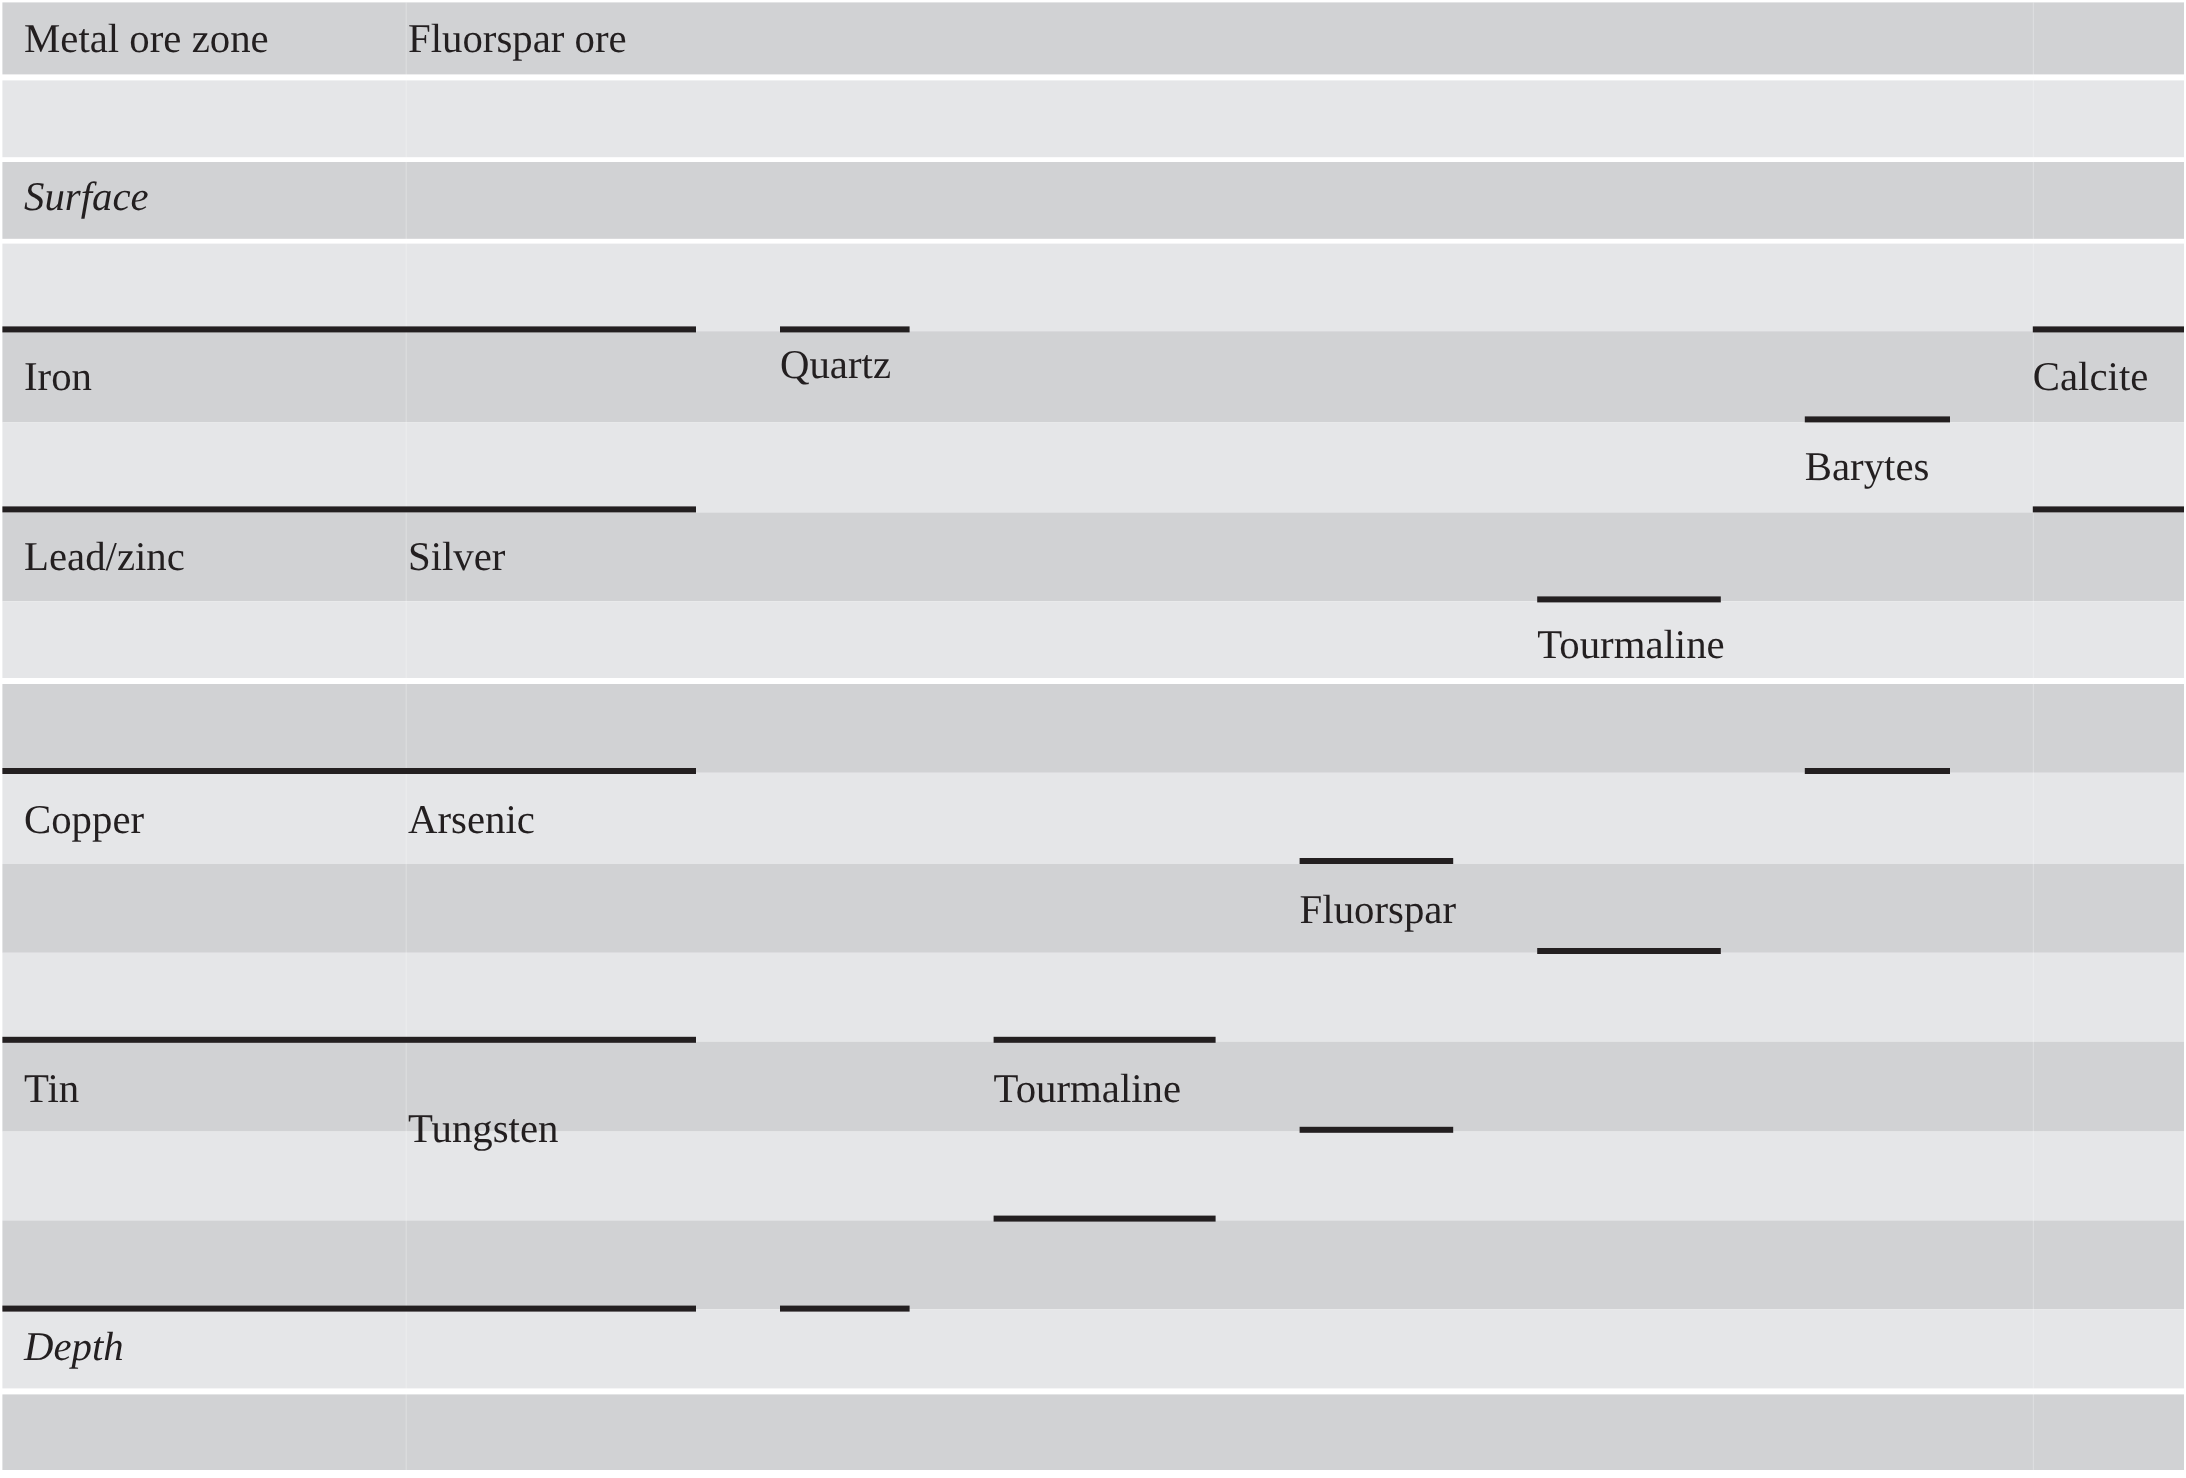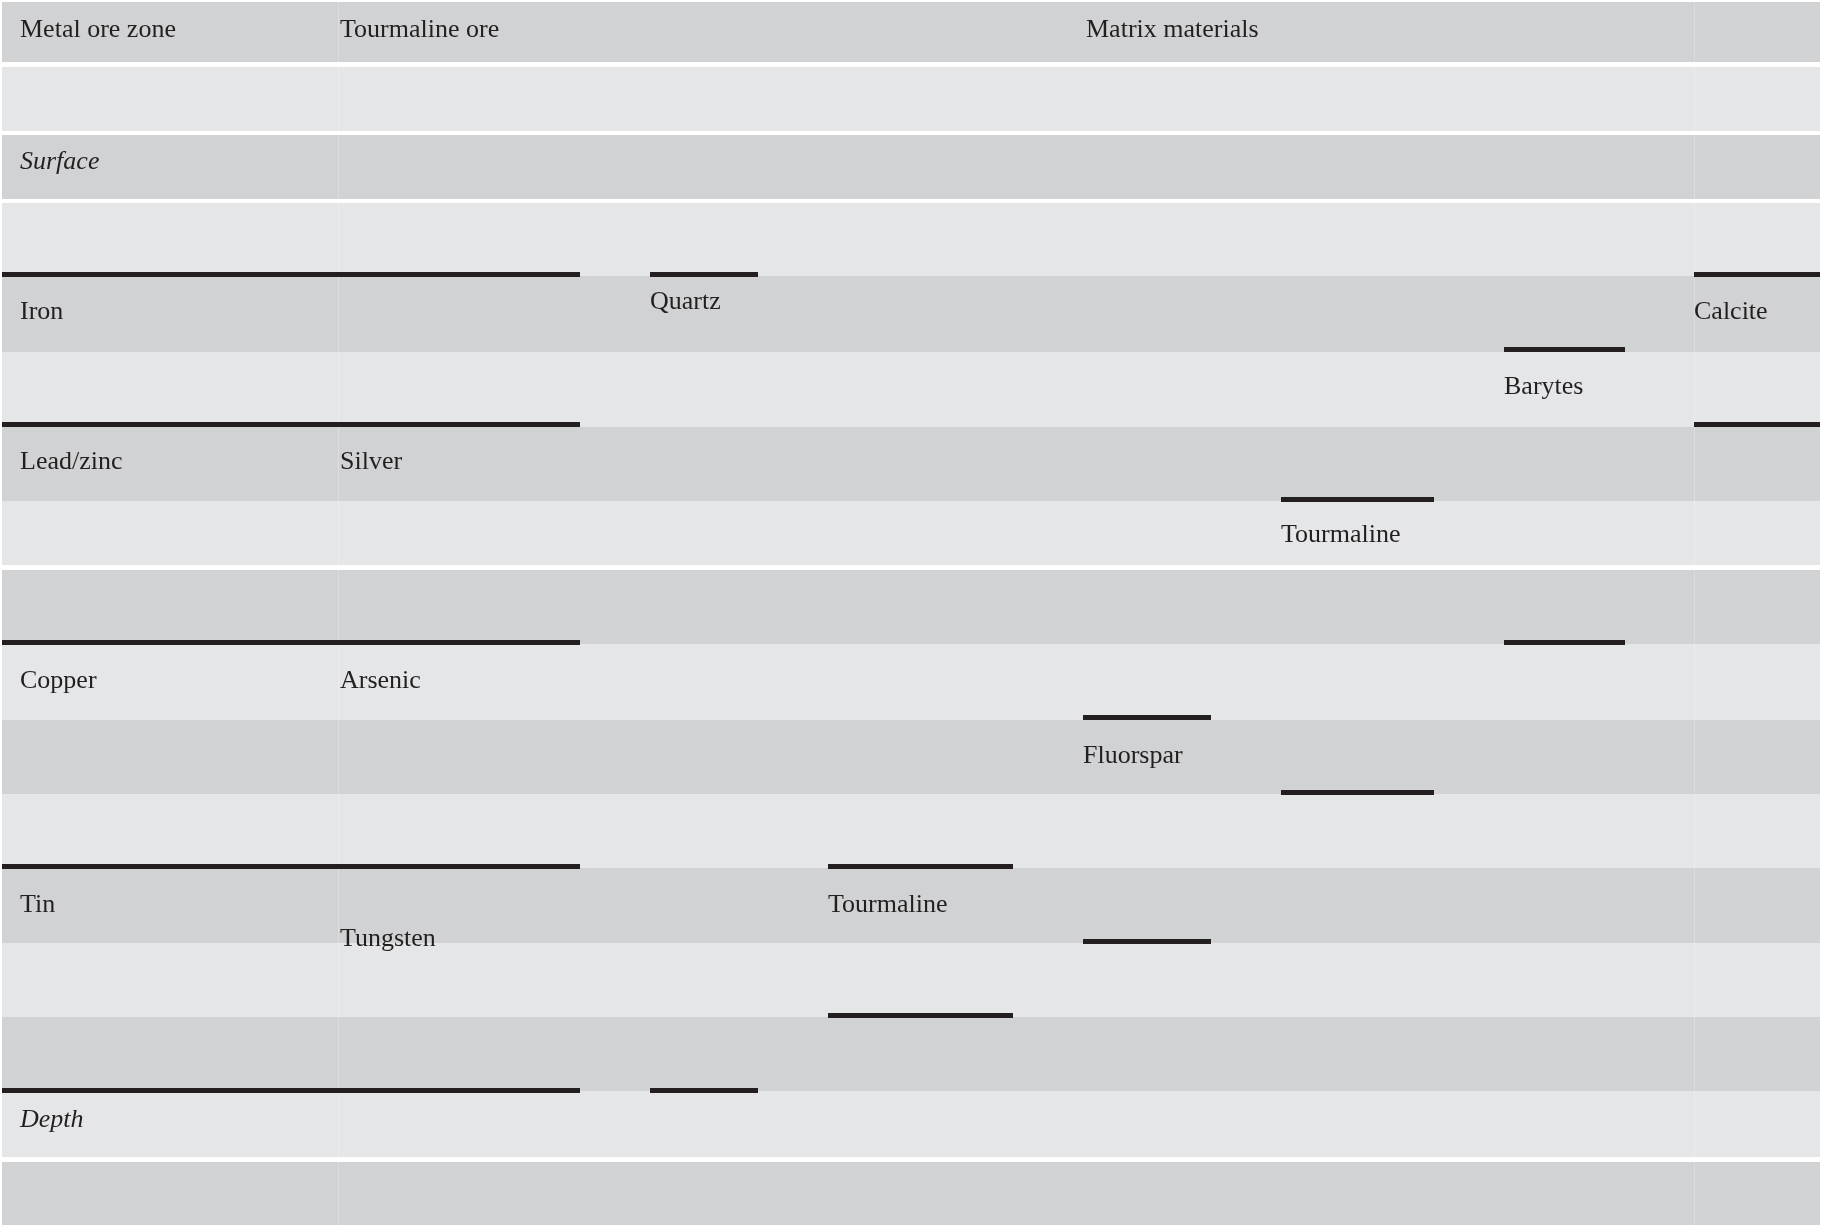--- a/index.html
+++ b/index.html
@@ -11,7 +11,7 @@
   .band.light { background: #e5e6e8; }
   .coldiv { position: absolute; top: 2px; width: 1px; height: 1223px; background: rgba(255,255,255,0.25); }
   .rule { position: absolute; height: 5px; background: #231f20; }
-  .label { position: absolute; font-size: 26px; line-height: 1; white-space: nowrap; }
+  .label { position: absolute; font-size: 34px; line-height: 1; white-space: nowrap; }
   .label.italic { font-style: italic; text-align: center; }
 </style>
 </head>

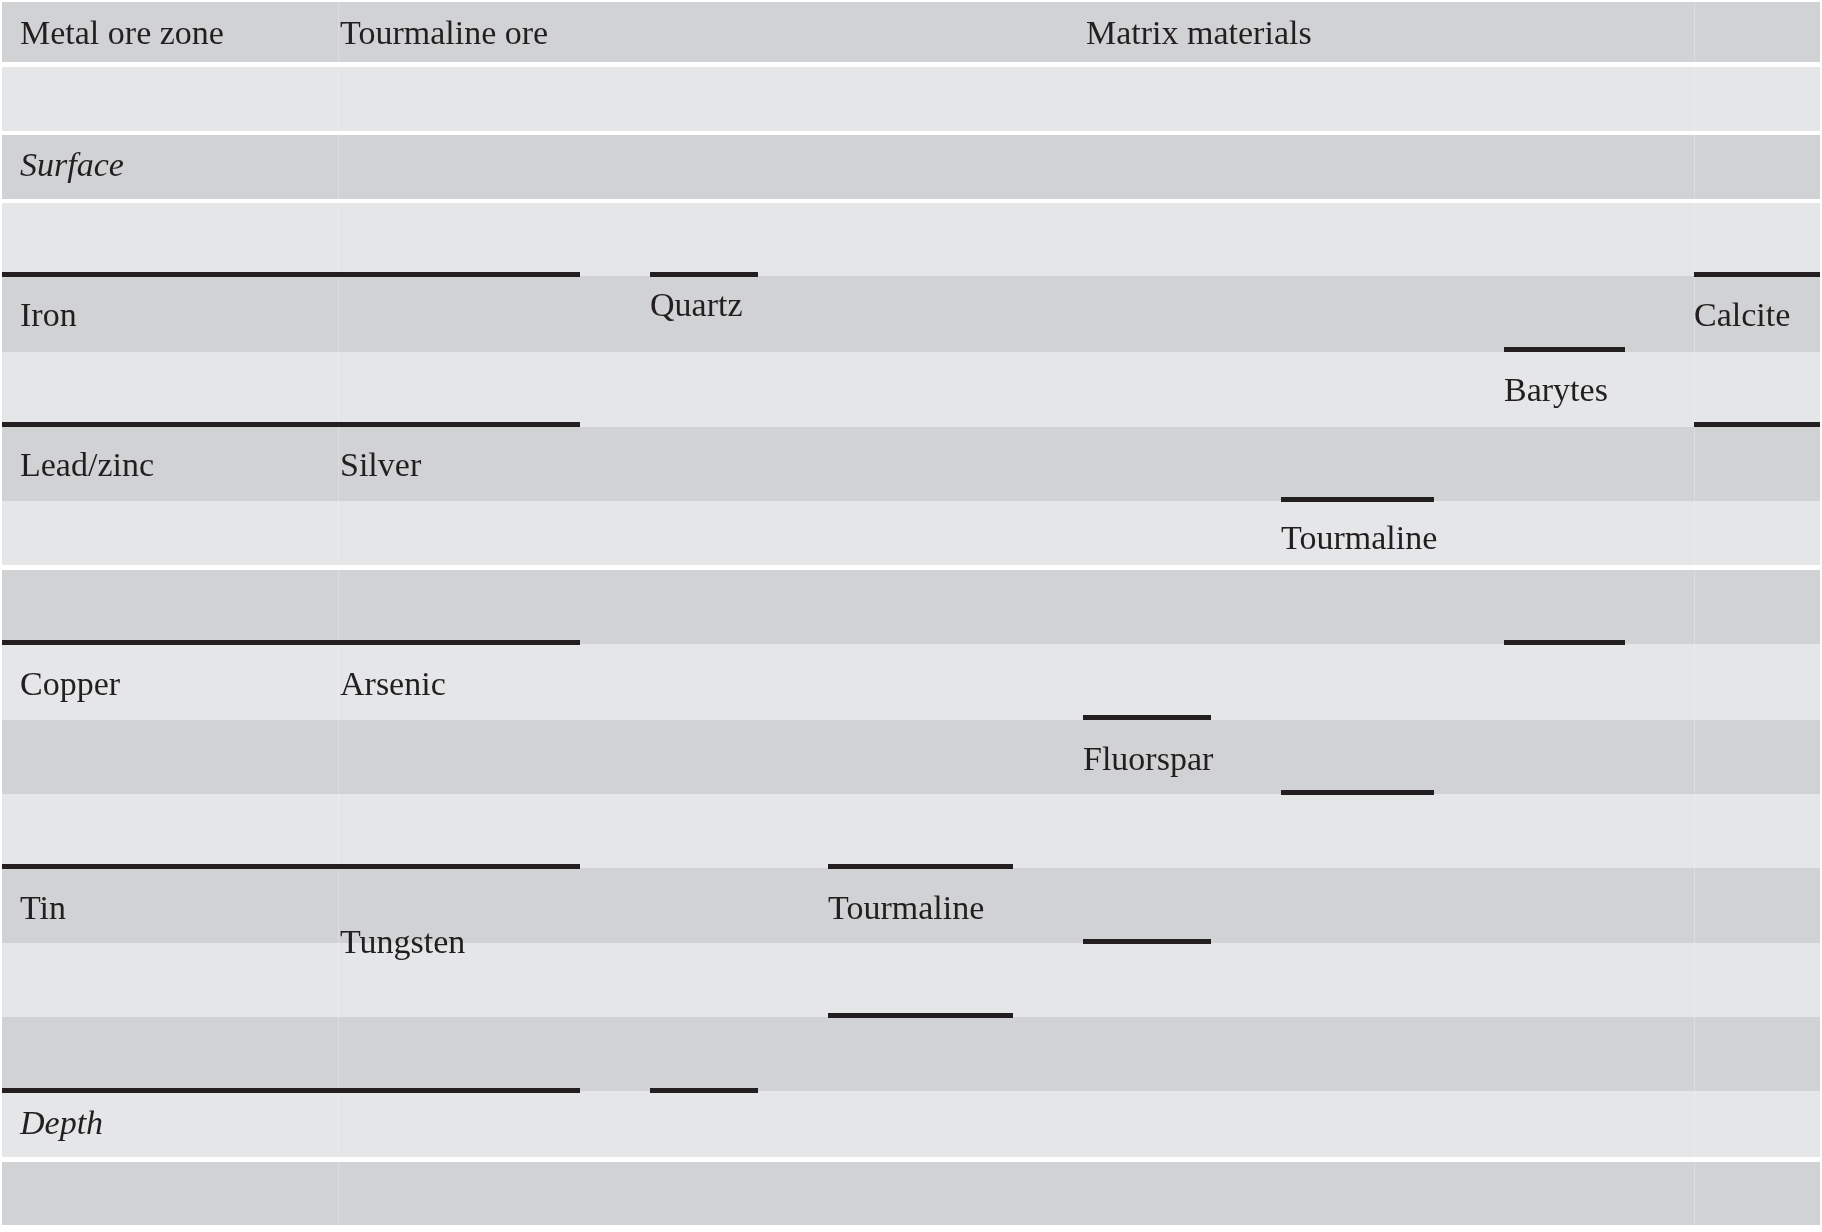--- a/index.html
+++ b/index.html
@@ -62,7 +62,7 @@
     </div>
 
   <div class="label" style="left:20px; top:16px">Metal ore zone</div>
-  <div class="label" style="left:340px; top:16px">Tourmaline ore</div>
+  <div class="label" style="left:340px; top:16px">Fluorspar ore</div>
   <div class="label" style="left:1086px; top:16px">Matrix materials</div>
 
   <div class="label italic" style="left:20px; top:148px">Surface</div>

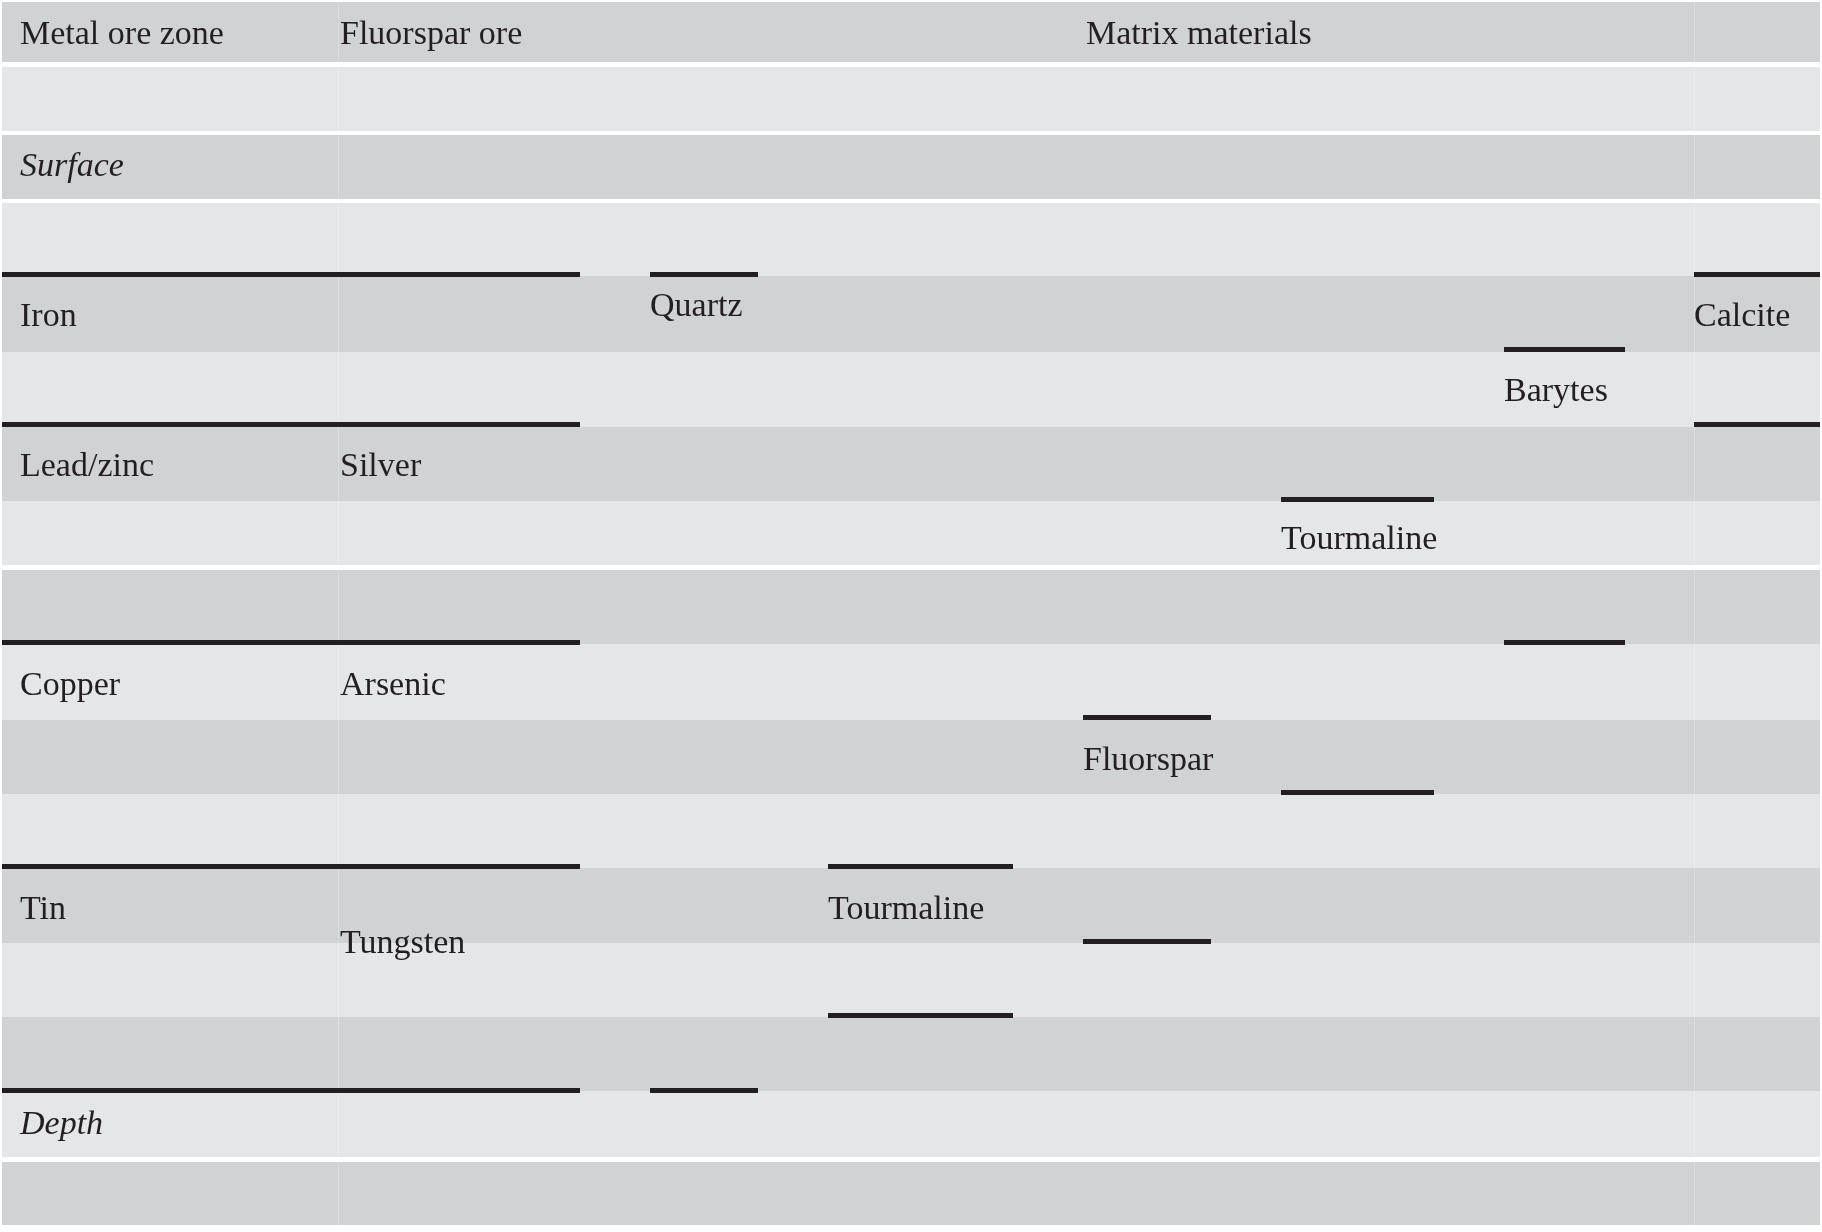--- a/index.html
+++ b/index.html
@@ -63,7 +63,6 @@
 
   <div class="label" style="left:20px; top:16px">Metal ore zone</div>
   <div class="label" style="left:340px; top:16px">Fluorspar ore</div>
-  <div class="label" style="left:1086px; top:16px">Matrix materials</div>
 
   <div class="label italic" style="left:20px; top:148px">Surface</div>
   <div class="label italic" style="left:20px; top:1106px">Depth</div>

